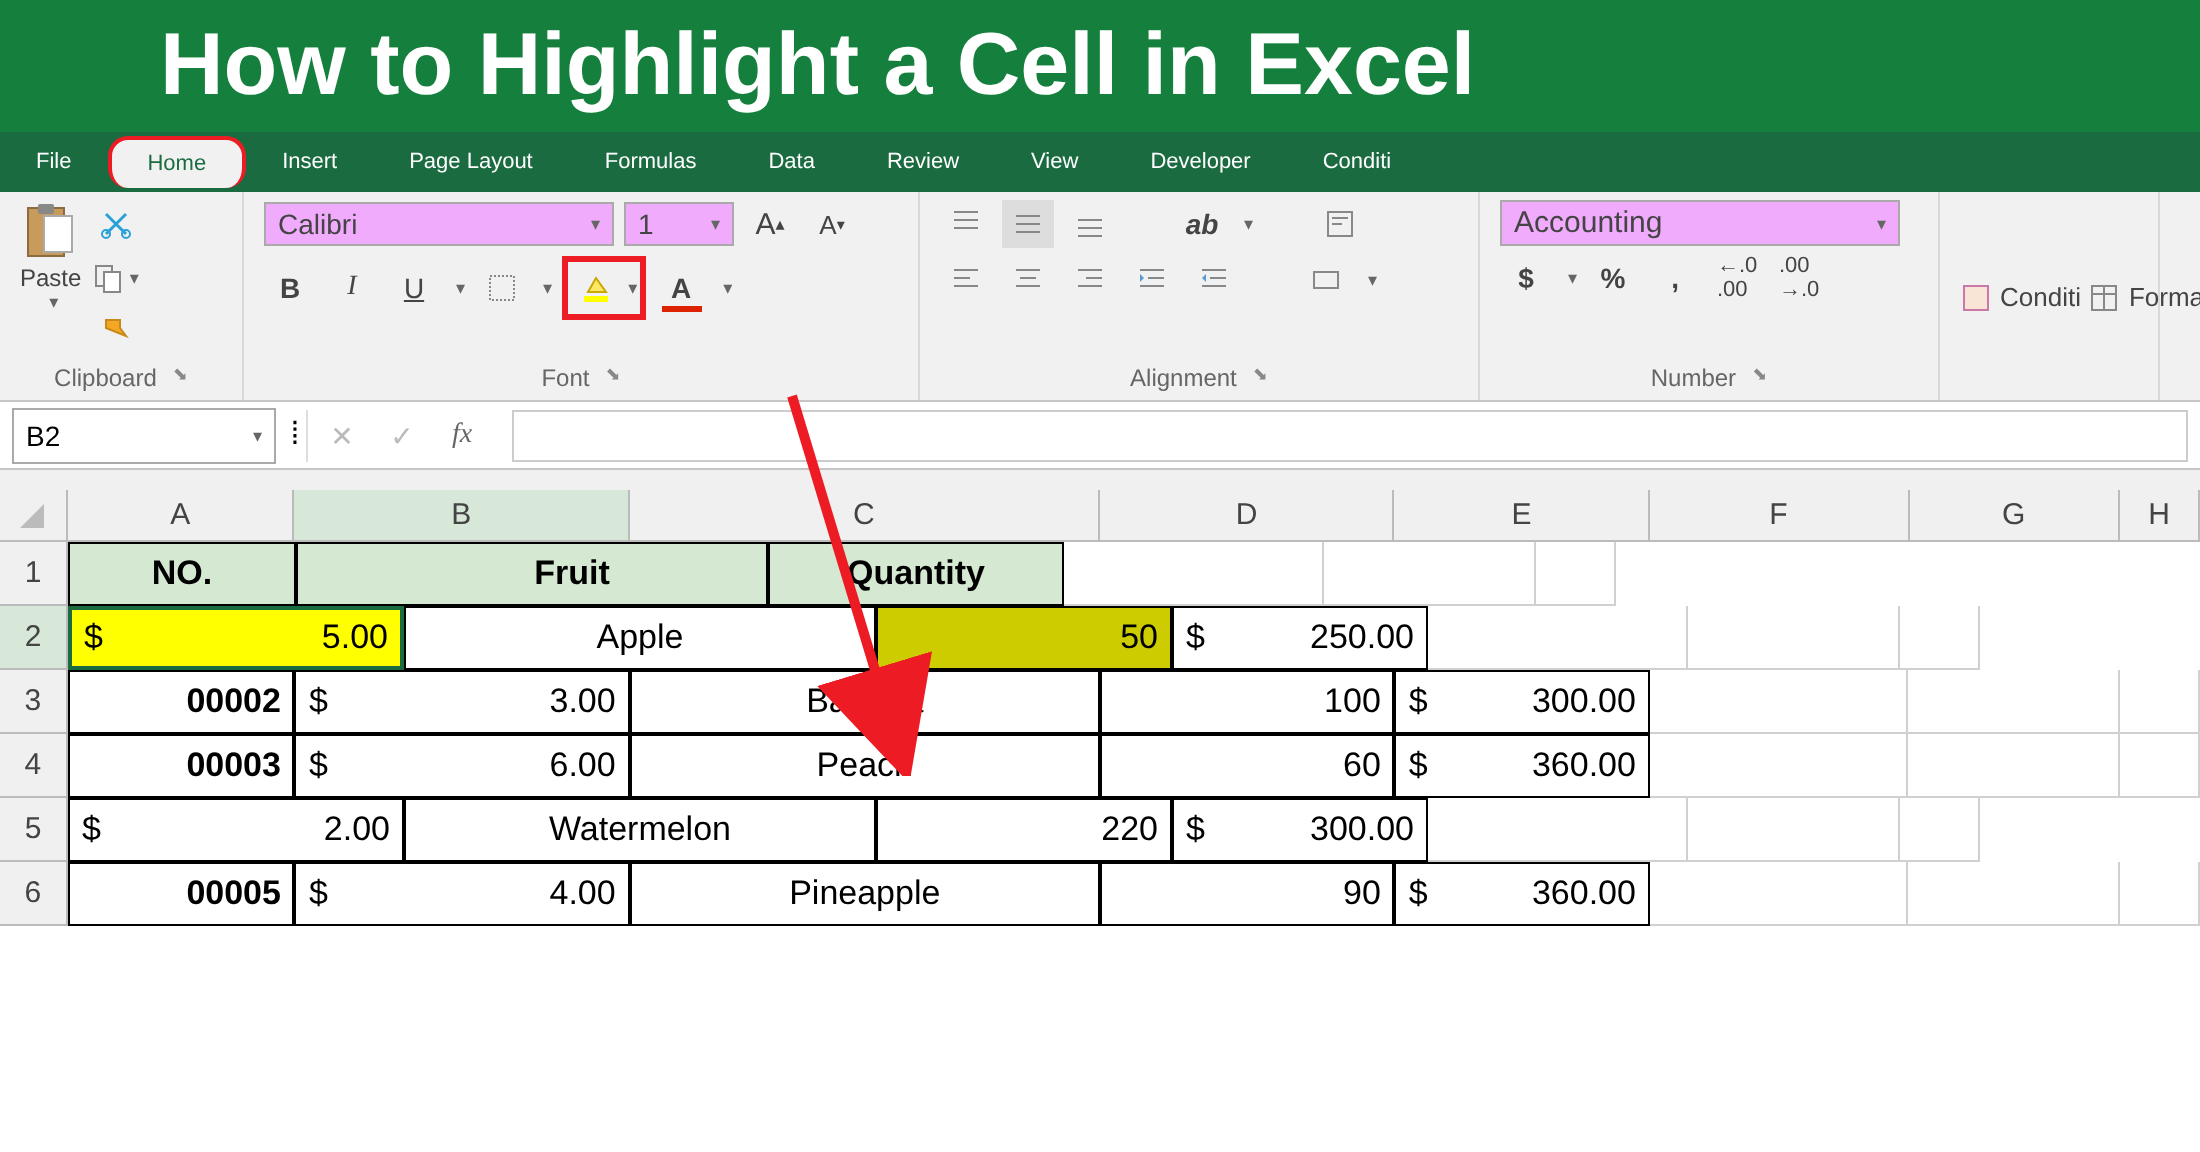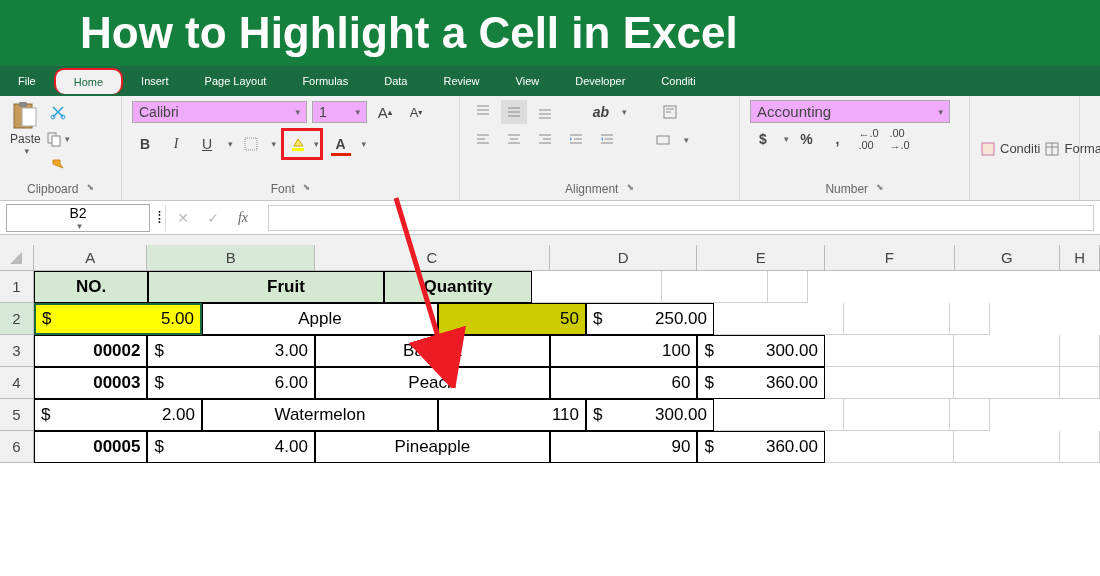--- a/index.html
+++ b/index.html
@@ -33,7 +33,7 @@
     .dialog-launcher { font-size: 9px; color: #888; cursor: pointer; }
     
     .formula-bar { background: #fff; border-bottom: 1px solid #c5c5c5; height: 34px; display: flex; align-items: center; padding: 3px 6px; gap: 4px; }
-    .name-box { border: 1px solid #aaa; width: 144px; height: 28px; padding: 0 6px; display: flex; align-items: center; justify-content: space-between; font-size: 14px; flex-direction: column; }
+    .name-box { border: 1px solid #aaa; width: 132px; height: 28px; padding: 0 6px; display: flex; align-items: center; justify-content: space-between; font-size: 14px; }
     .fx-box { border: 1px solid #ccc; flex: 1; height: 26px; padding: 0 6px; display: flex; align-items: center; }
     .fx-btn { font-style: italic; font-family: 'Times New Roman', serif; color: #666; margin-right: 8px; }
     

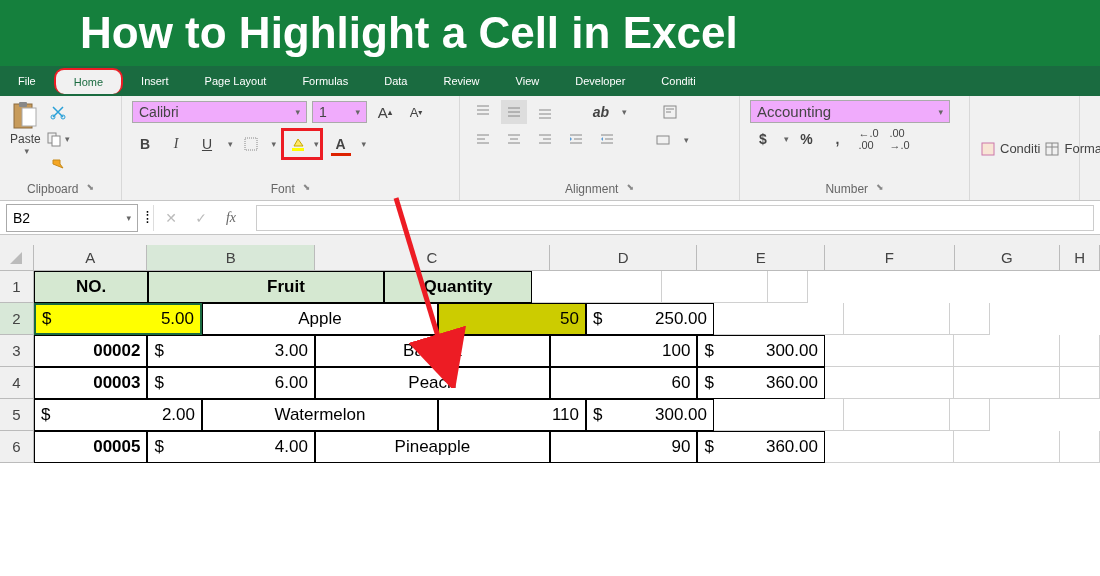--- a/index.html
+++ b/index.html
@@ -385,7 +385,7 @@
           <span>2.00</span>
         </div>
         <div class="cell data-cell fruit-col" style="width: 236px;">Watermelon</div>
-        <div class="cell data-cell qty-col" style="width: 148px;">110</div>
+        <div class="cell data-cell qty-col" style="width: 148px;">220</div>
         <div class="cell data-cell sale-col" style="width: 128px;">
           <span>$</span>
           <span>300.00</span>

